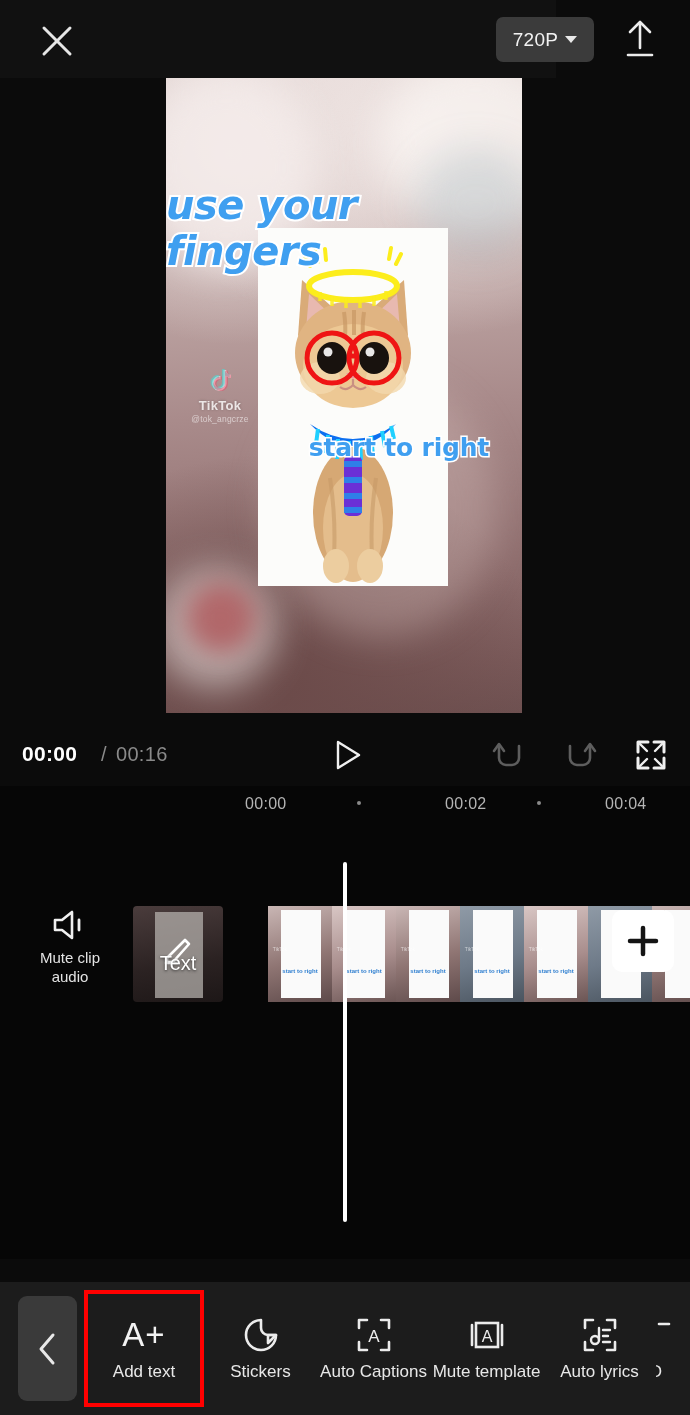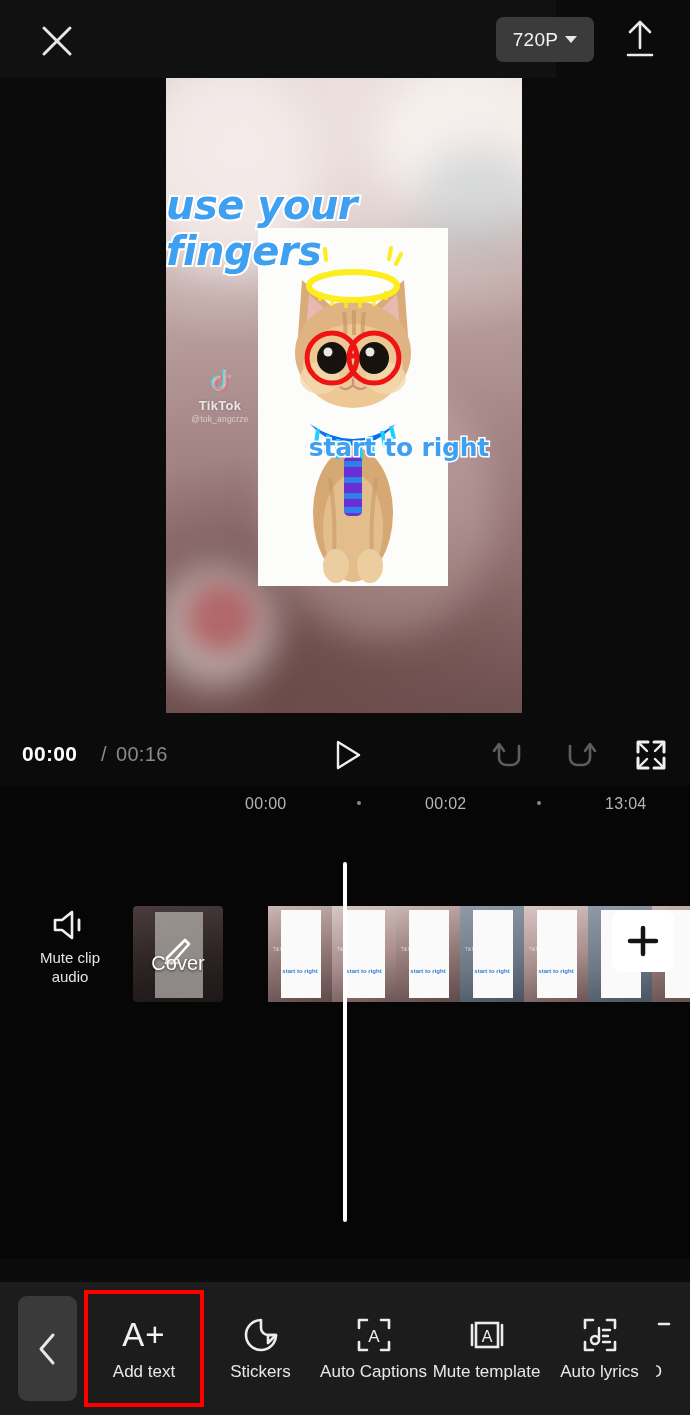--- a/index.html
+++ b/index.html
@@ -315,7 +315,7 @@
     <div class="ruler">
       <span class="tick-lbl" style="left:245px">00:00</span>
       <span class="tick-dot" style="left:357px"></span>
-      <span class="tick-lbl" style="left:425px">00:02</span>
+      <span class="tick-lbl" style="left:445px">00:02</span>
       <span class="tick-dot" style="left:537px"></span>
       <span class="tick-lbl" style="left:605px">13:04</span>
     </div>

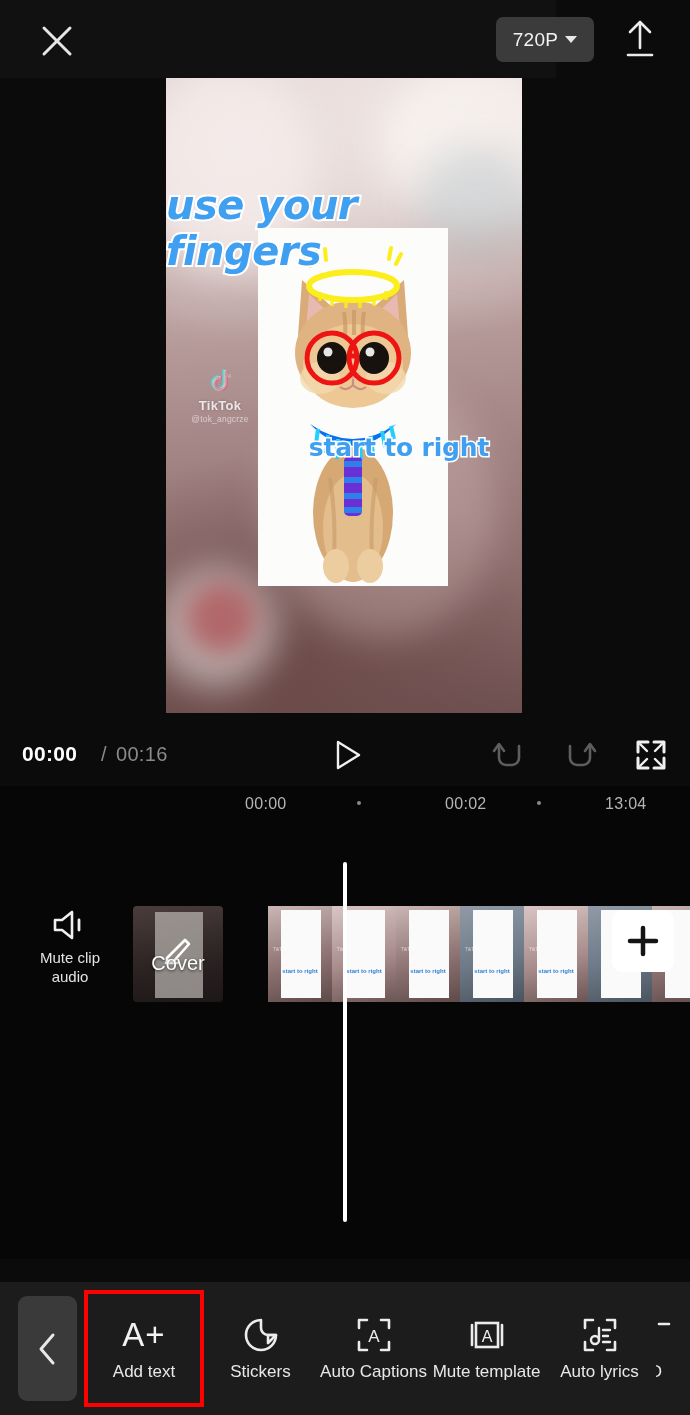--- a/index.html
+++ b/index.html
@@ -317,7 +317,7 @@
       <span class="tick-dot" style="left:357px"></span>
       <span class="tick-lbl" style="left:445px">00:02</span>
       <span class="tick-dot" style="left:537px"></span>
-      <span class="tick-lbl" style="left:605px">13:04</span>
+      <span class="tick-lbl" style="left:605px">00:04</span>
     </div>
 
     <div class="tracks">

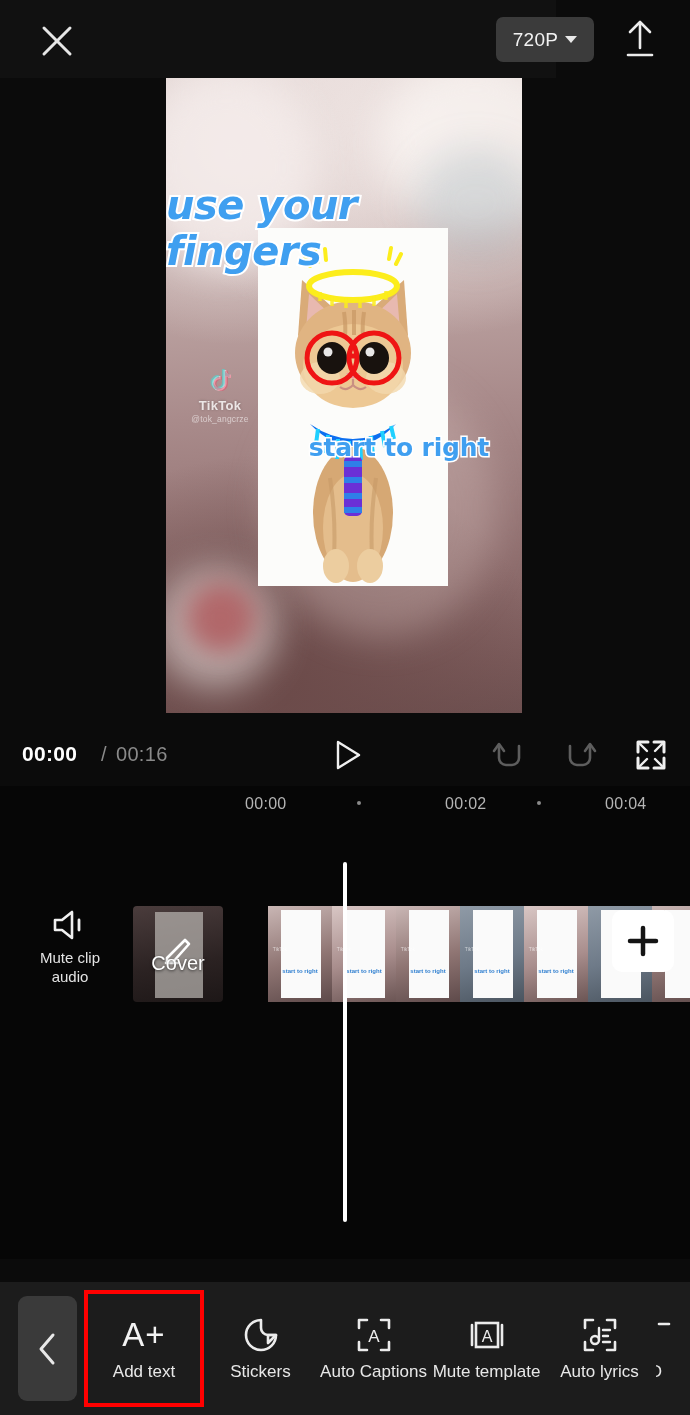--- a/index.html
+++ b/index.html
@@ -341,7 +341,7 @@
           <path d="M6 26 L24 8 l4 4 L12 30 H6 z" fill="none" stroke="#ffffff" stroke-width="2.6" stroke-linejoin="round"></path>
           <line x1="5" y1="31" x2="17" y2="31" stroke="#ffffff" stroke-width="2.6" stroke-linecap="round"></line>
         </svg>
-        <div class="cover-lbl">Cover</div>
+        <div class="cover-lbl">Text</div>
       </div>
 
       <div class="clipstrip">

